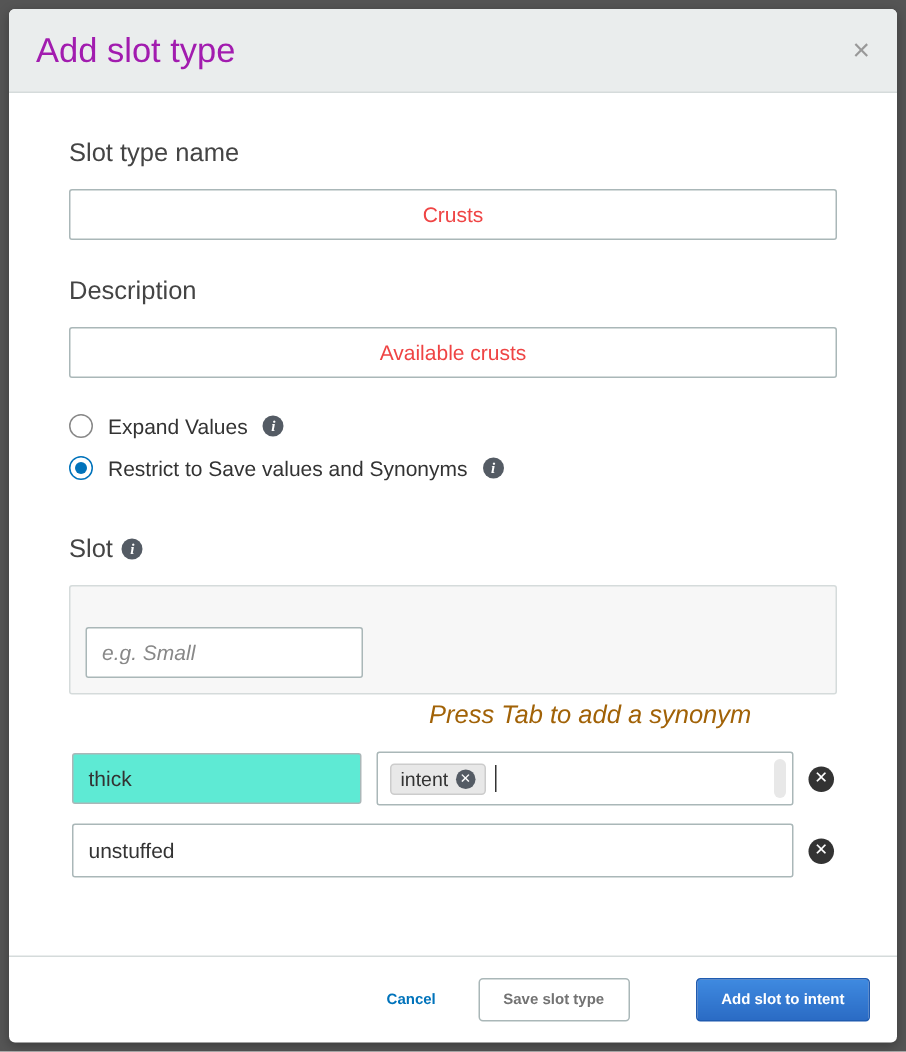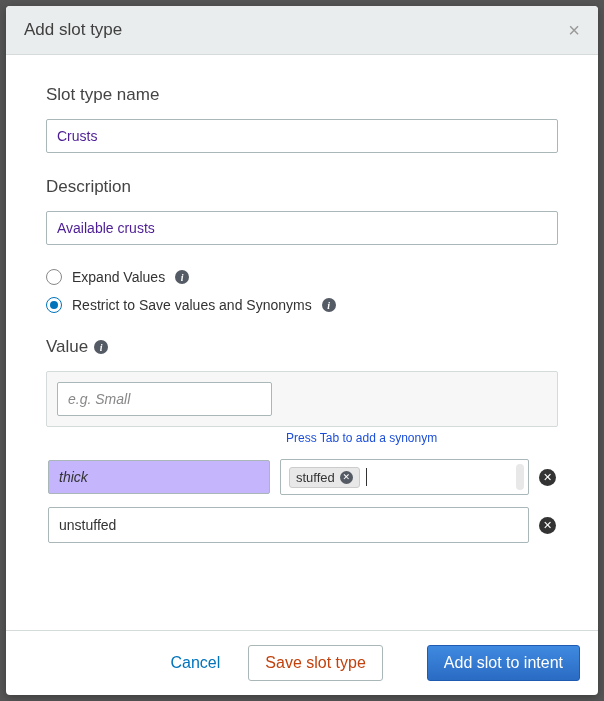--- a/index.html
+++ b/index.html
@@ -30,9 +30,9 @@
       align-items: center;
     }
     .modal-header h2 {
-      font-size: 17px;
+      font-size: 23px;
       font-weight: 400;
-      color: #404040;
+      color: #a21caf;
     }
     .close-x {
       font-size: 20px;

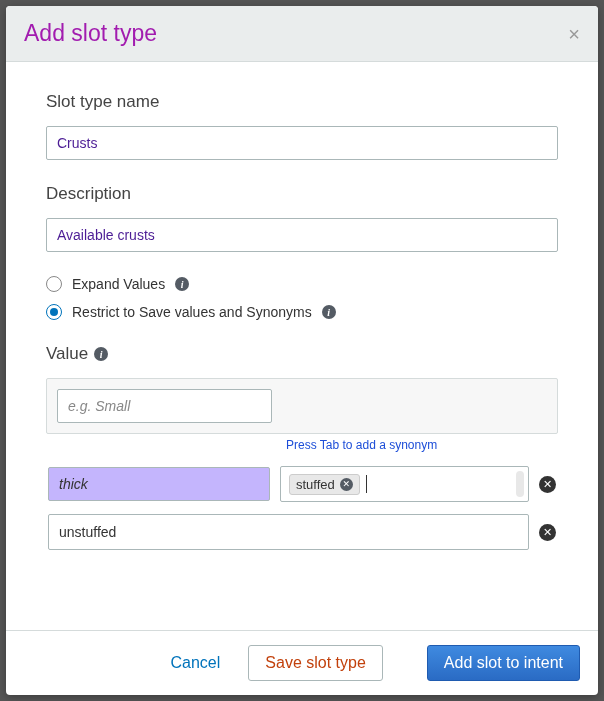--- a/index.html
+++ b/index.html
@@ -61,8 +61,9 @@
       border-radius: 2px;
       padding: 8px 10px;
       font-size: 14px;
-      color: #4c1d95;
+      color: #ef4444;
       margin-bottom: 24px;
+      text-align: center;
     }
     .text-input::placeholder { color: #888; font-style: italic; }
     .radio-group { margin-bottom: 24px; }

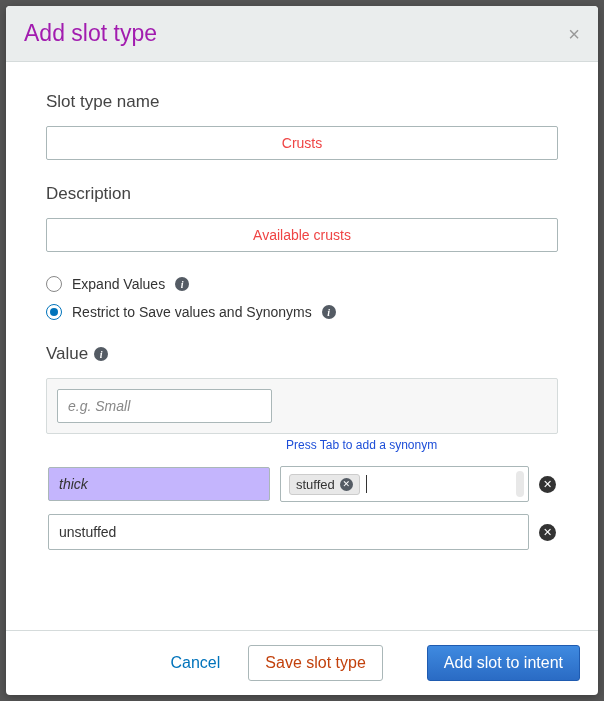--- a/index.html
+++ b/index.html
@@ -66,7 +66,7 @@
       text-align: center;
     }
     .text-input::placeholder { color: #888; font-style: italic; }
-    .radio-group { margin-bottom: 24px; }
+    .radio-group { margin-bottom: 36px; }
     .radio-row {
       display: flex;
       align-items: center;

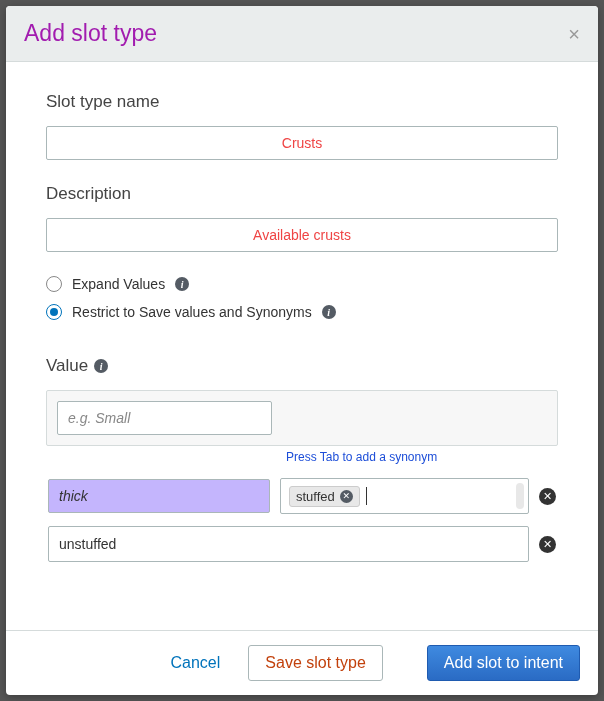--- a/index.html
+++ b/index.html
@@ -284,7 +284,7 @@
     </div>
 
     <div class="field-label">
-      <span>Value</span>
+      <span>Slot</span>
       <span class="info-icon">i</span>
     </div>
 

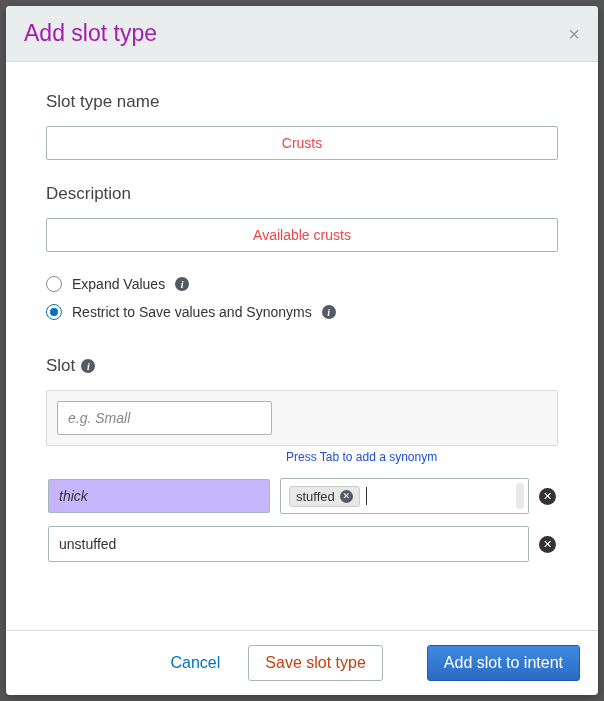--- a/index.html
+++ b/index.html
@@ -119,7 +119,7 @@
       font-size: 14px;
       background: #fff;
     }
-    .value-input { width: 215px; }
+    .value-input { width: 185px; margin-top: 17px; }
     .synonym-input { flex: 1; }
     .value-input::placeholder, .synonym-input::placeholder { color: #888; font-style: italic; }
     .synonym-field { flex: 1; position: relative; }

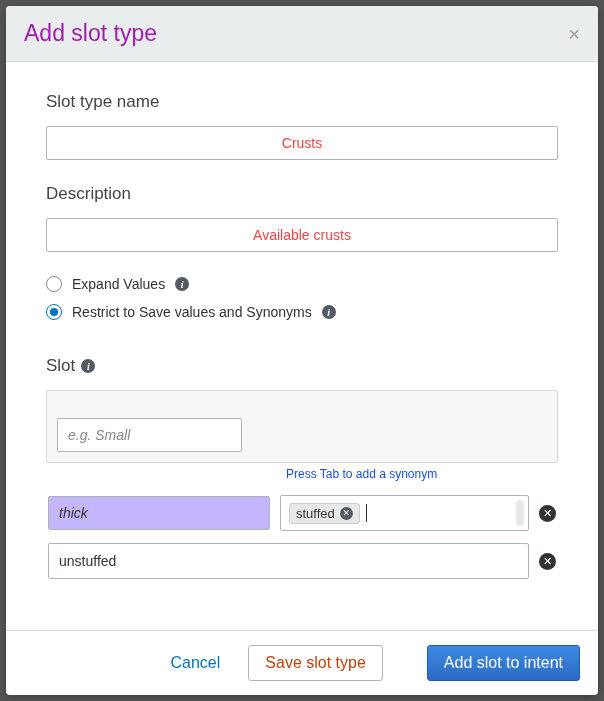--- a/index.html
+++ b/index.html
@@ -143,8 +143,9 @@
       font-size: 11px; color: #0073bb; font-weight: bold;
     }
     .hint {
-      font-size: 12px;
-      color: #1d4ed8;
+      font-size: 17px;
+      font-style: italic;
+      color: #a16207;
       margin: 4px 0 14px 240px;
     }
     .value-row {

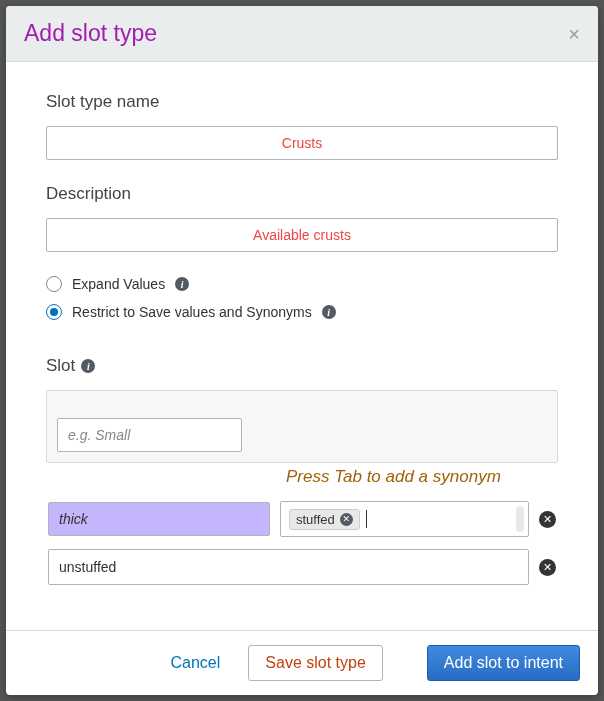--- a/index.html
+++ b/index.html
@@ -156,13 +156,12 @@
       padding: 0 2px;
     }
     .value-row .col-value {
-      width: 222px;
+      width: 193px;
       border: 1px solid #aab7b8;
       border-radius: 2px;
       padding: 8px 10px;
       font-size: 14px;
-      background: #c4b5fd;
-      font-style: italic;
+      background: #5eead4;
     }
     .value-row .col-syn {
       flex: 1;

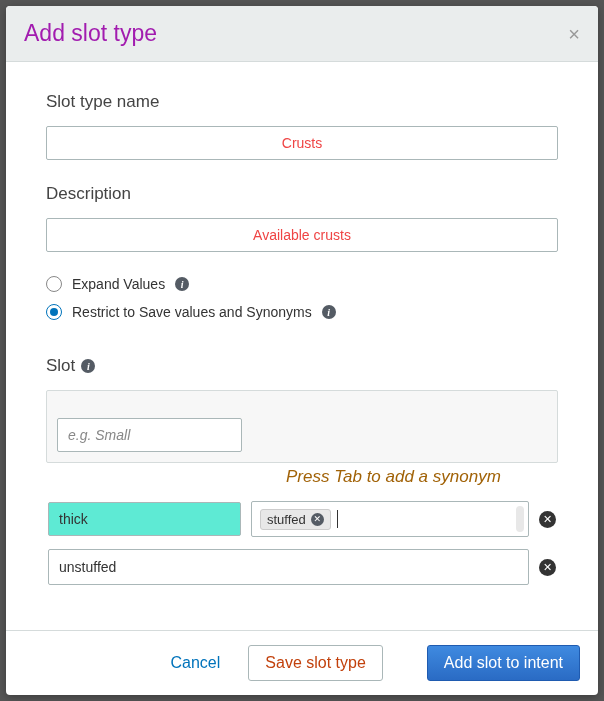--- a/index.html
+++ b/index.html
@@ -297,7 +297,7 @@
       <div class="col-value">thick</div>
       <div class="col-syn">
         <span class="token">
-          <span>stuffed</span>
+          <span>intent</span>
           <span class="token-remove">✕</span>
         </span>
         <span class="cursor-bar"></span>

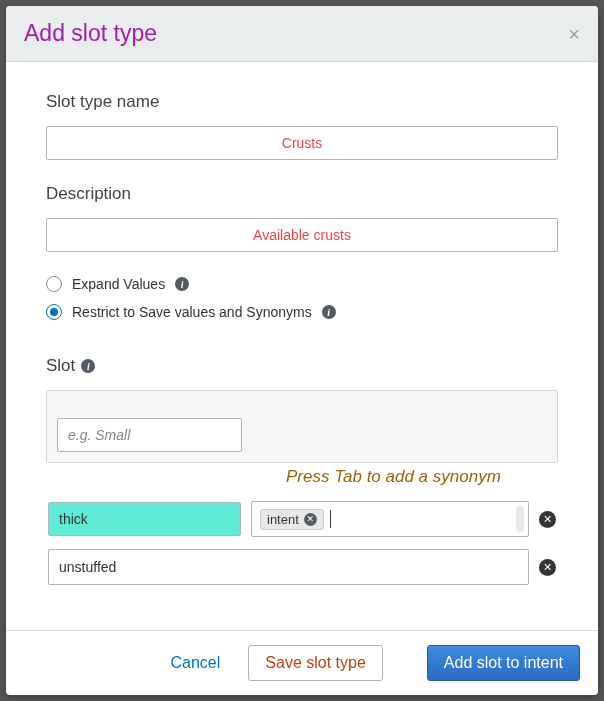--- a/index.html
+++ b/index.html
@@ -227,8 +227,8 @@
     .btn {
       padding: 8px 16px;
       border-radius: 3px;
-      font-size: 16px;
-      font-weight: 400;
+      font-size: 10px;
+      font-weight: 700;
       cursor: pointer;
       border: none;
     }

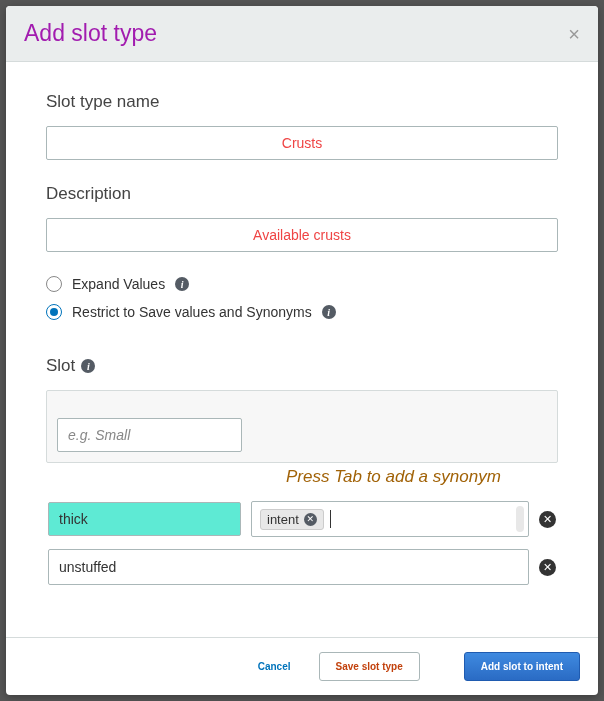--- a/index.html
+++ b/index.html
@@ -239,7 +239,7 @@
     .btn-default {
       background: #fff;
       border: 1px solid #aab7b8;
-      color: #c2410c;
+      color: #737373;
     }
     .btn-primary {
       background: #2e73d0;

